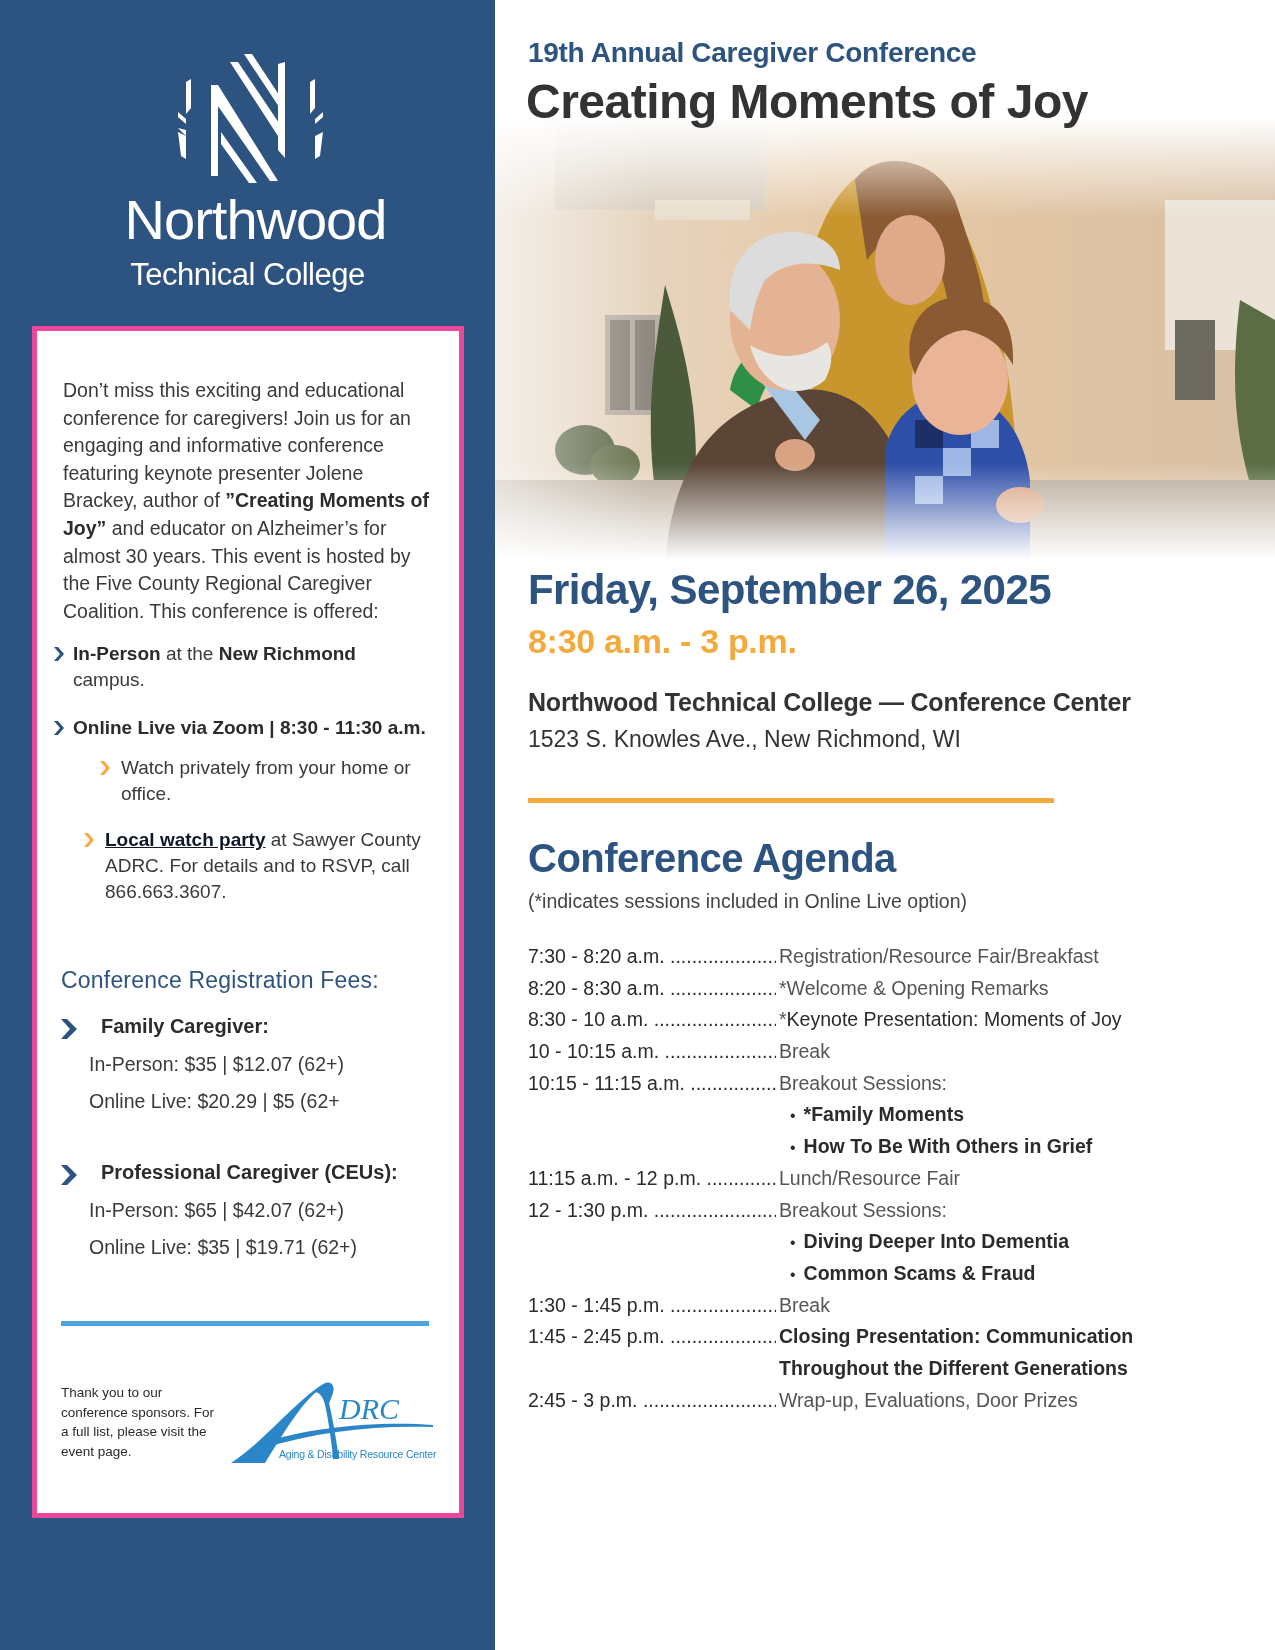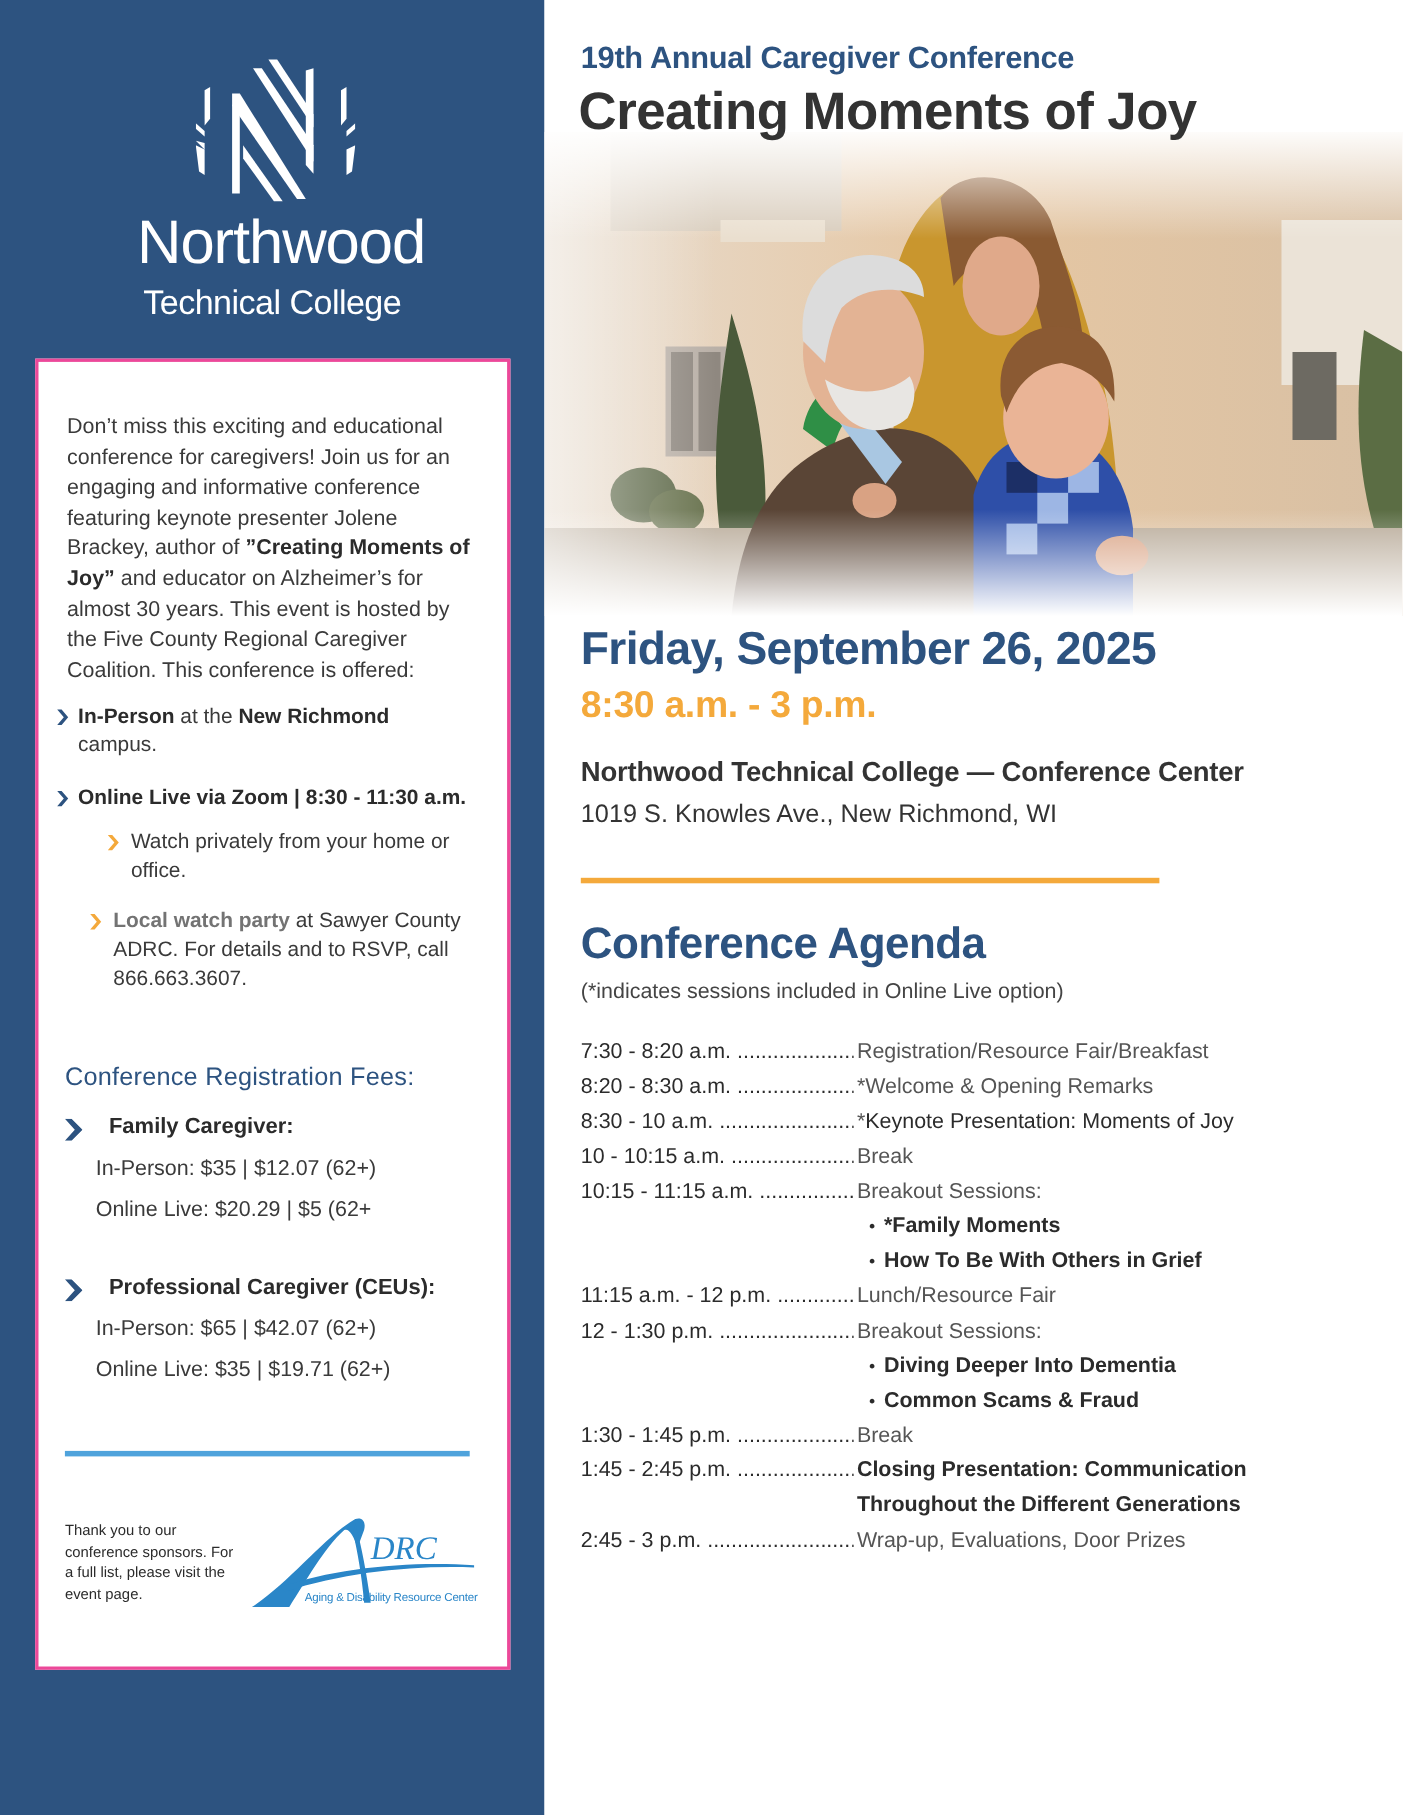--- a/index.html
+++ b/index.html
@@ -13,7 +13,7 @@
   .logo-name { position: absolute; left: 0; width: 495px; top: 190px; text-align: center; color: #fff; font-size: 56px; font-weight: 400; letter-spacing: -1px; line-height: 60px; padding-left: 16px; }
   .logo-sub { position: absolute; left: 0; width: 495px; top: 257px; text-align: center; color: #fff; font-size: 31px; line-height: 36px; letter-spacing: -0.5px; }
 
-  .info-card { position: absolute; left: 32px; top: 326px; width: 432px; height: 1192px; background: #fff; border: 3px solid #ec4899; }
+  .info-card { position: absolute; left: 32px; top: 326px; width: 432px; height: 1192px; background: #fff; border: 5px solid #ec4899; }
   .intro { position: absolute; left: 26px; top: 46px; width: 380px; font-size: 19.5px; line-height: 27.6px; color: #3a3a3a; font-weight: 300; }
   .intro b { font-weight: 700; color: #2b2b2b; }
 

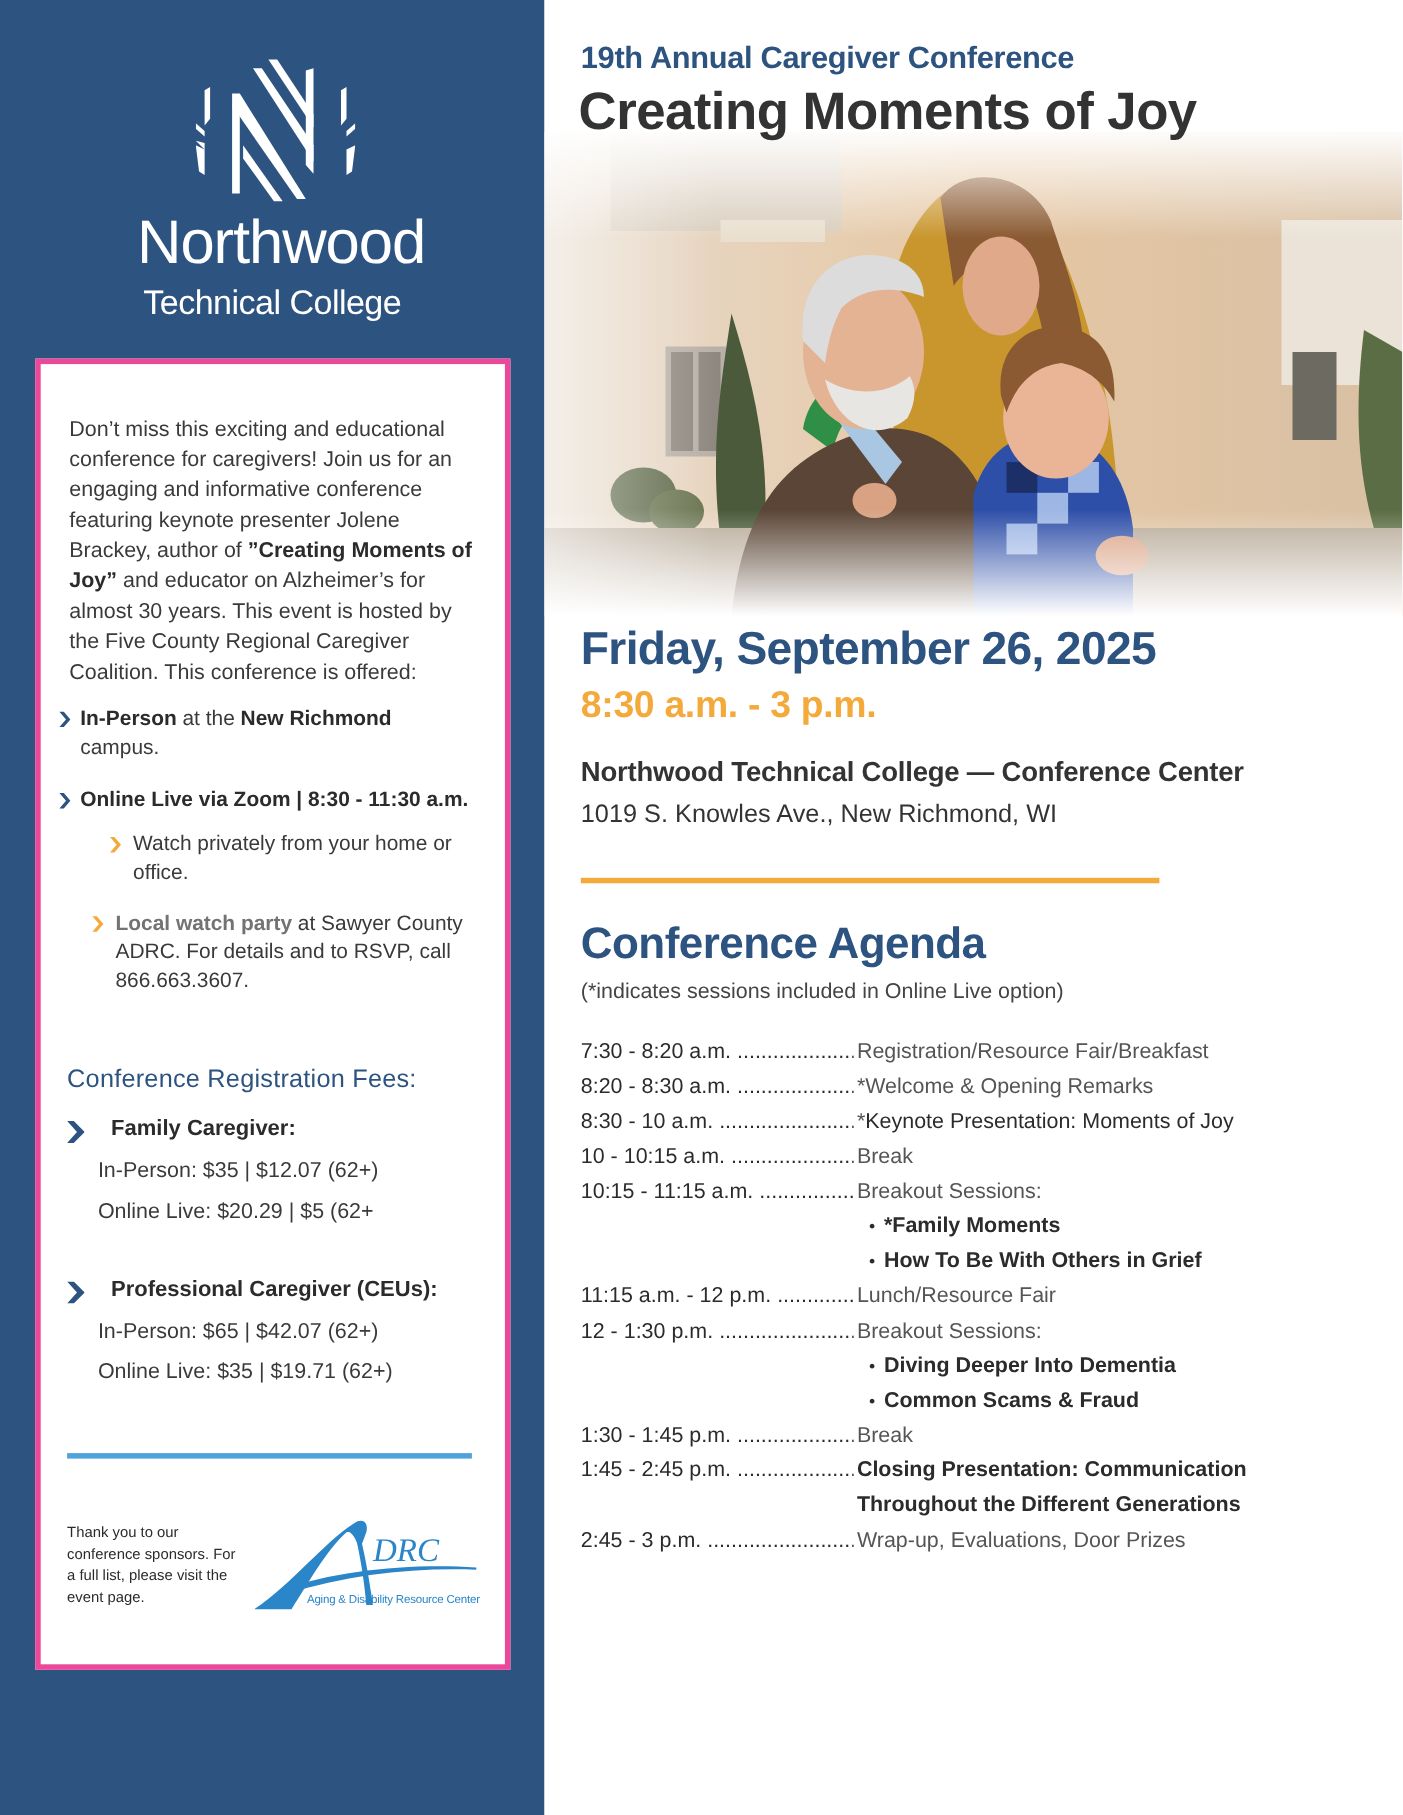--- a/index.html
+++ b/index.html
@@ -244,7 +244,7 @@
   <div class="date">Friday, September 26, 2025</div>
   <div class="time">8:30 a.m. - 3 p.m.</div>
   <div class="venue">Northwood Technical College — Conference Center</div>
-  <div class="address">1019 S. Knowles Ave., New Richmond, WI</div>
+  <div class="address">1523 S. Knowles Ave., New Richmond, WI</div>
   <div class="orange-rule"></div>
 
   <h2 class="agenda-title">Conference Agenda</h2>

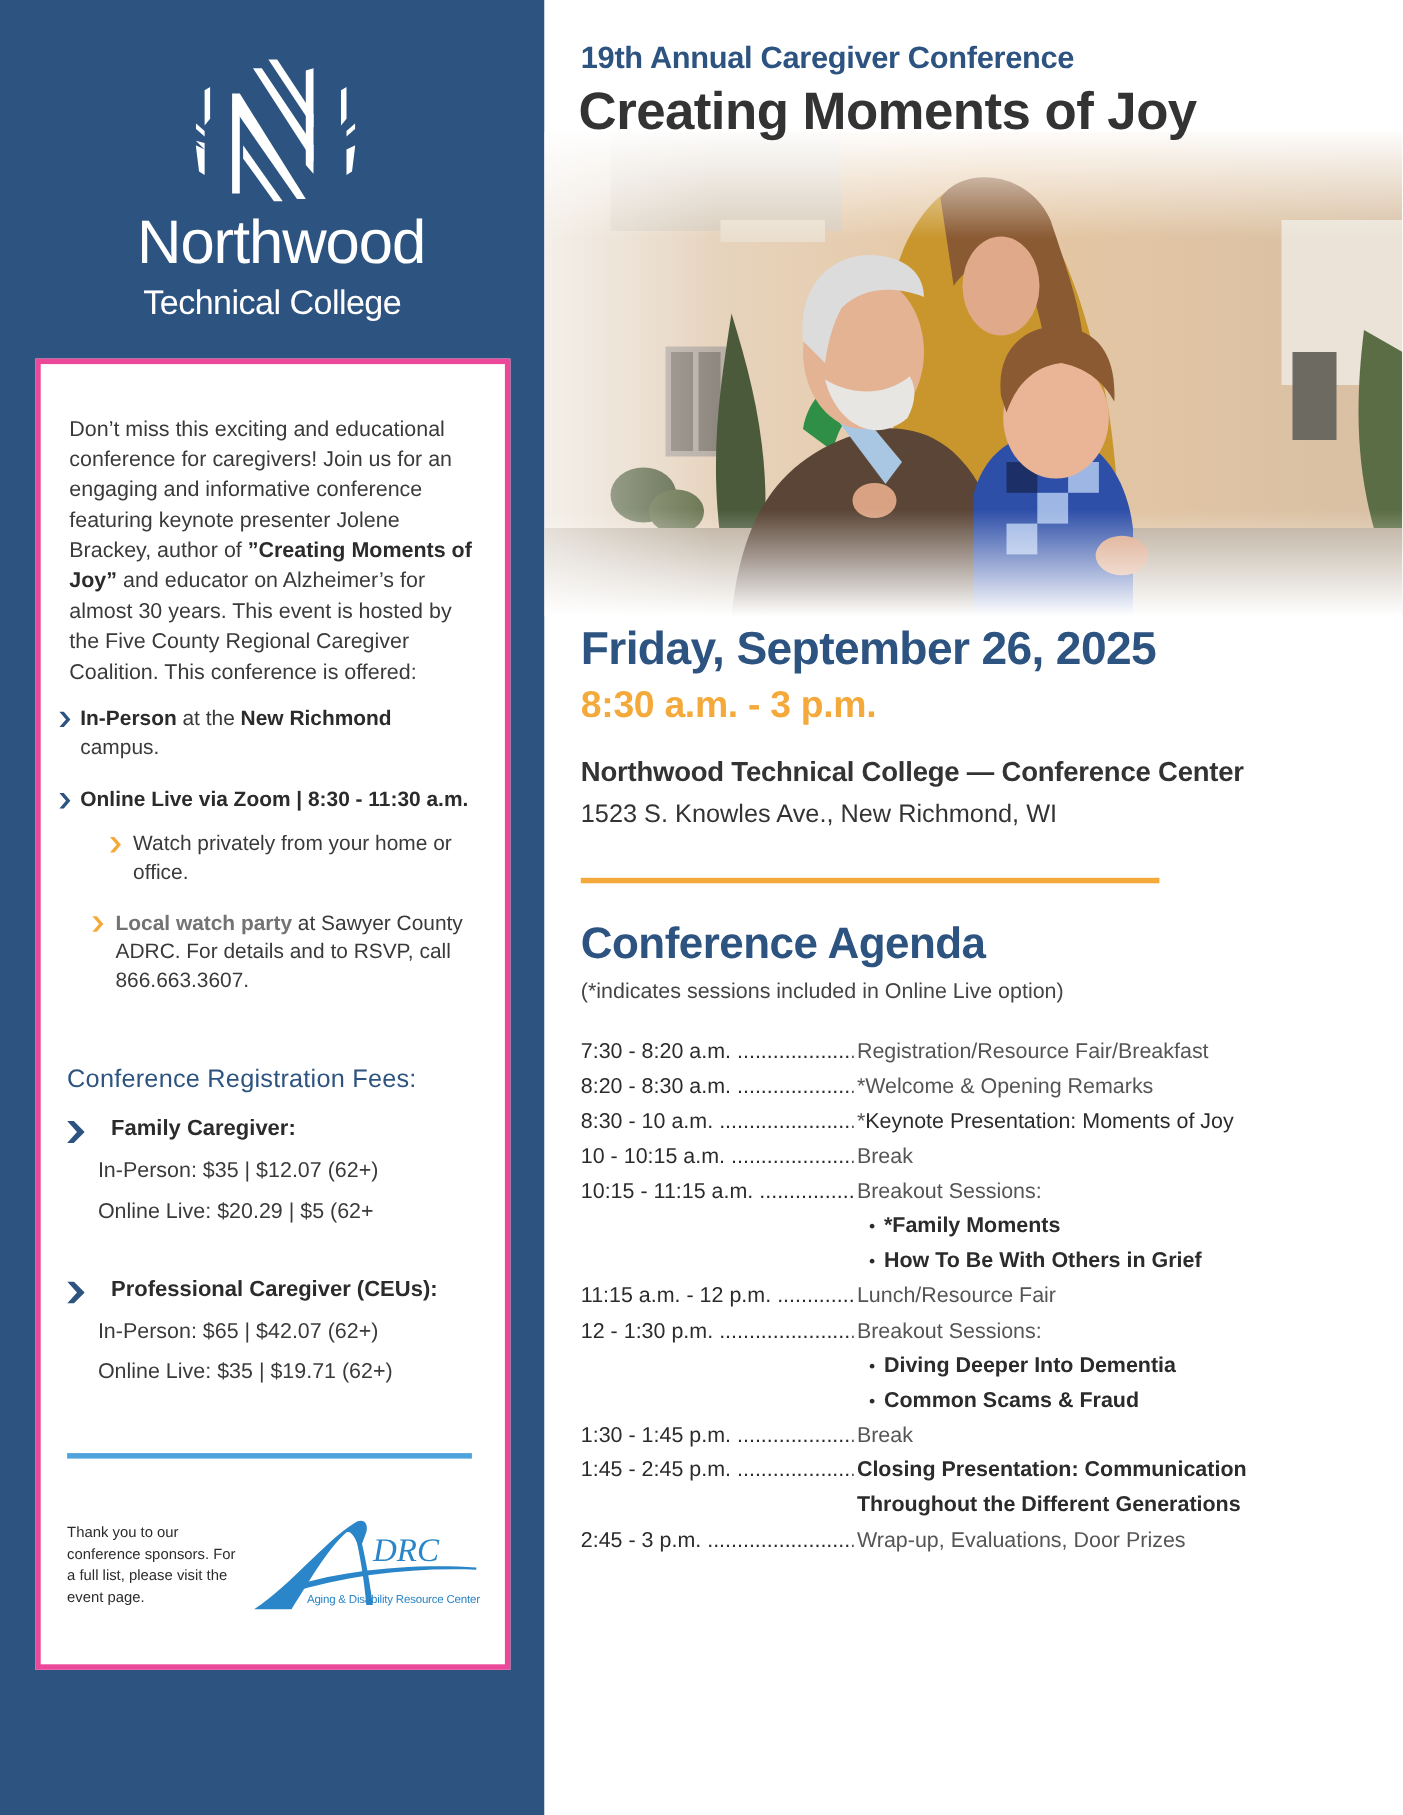--- a/index.html
+++ b/index.html
@@ -28,7 +28,7 @@
   .sub-offer .chev { left: -22px; top: 5px; }
   .sub-1 { top: 424px; margin-left: 16px; }
   .sub-2 { top: 496px; }
-  .sub-offer b { font-weight: 700; color: #737373; }
+  .sub-offer b { font-weight: 700; color: #0f172a; text-decoration: underline; }
 
   .fees-title { position: absolute; left: 24px; top: 636px; font-size: 23px; color: #2d5380; font-weight: 400; letter-spacing: 0.2px; }
   .fee-group { position: absolute; left: 24px; width: 380px; }

